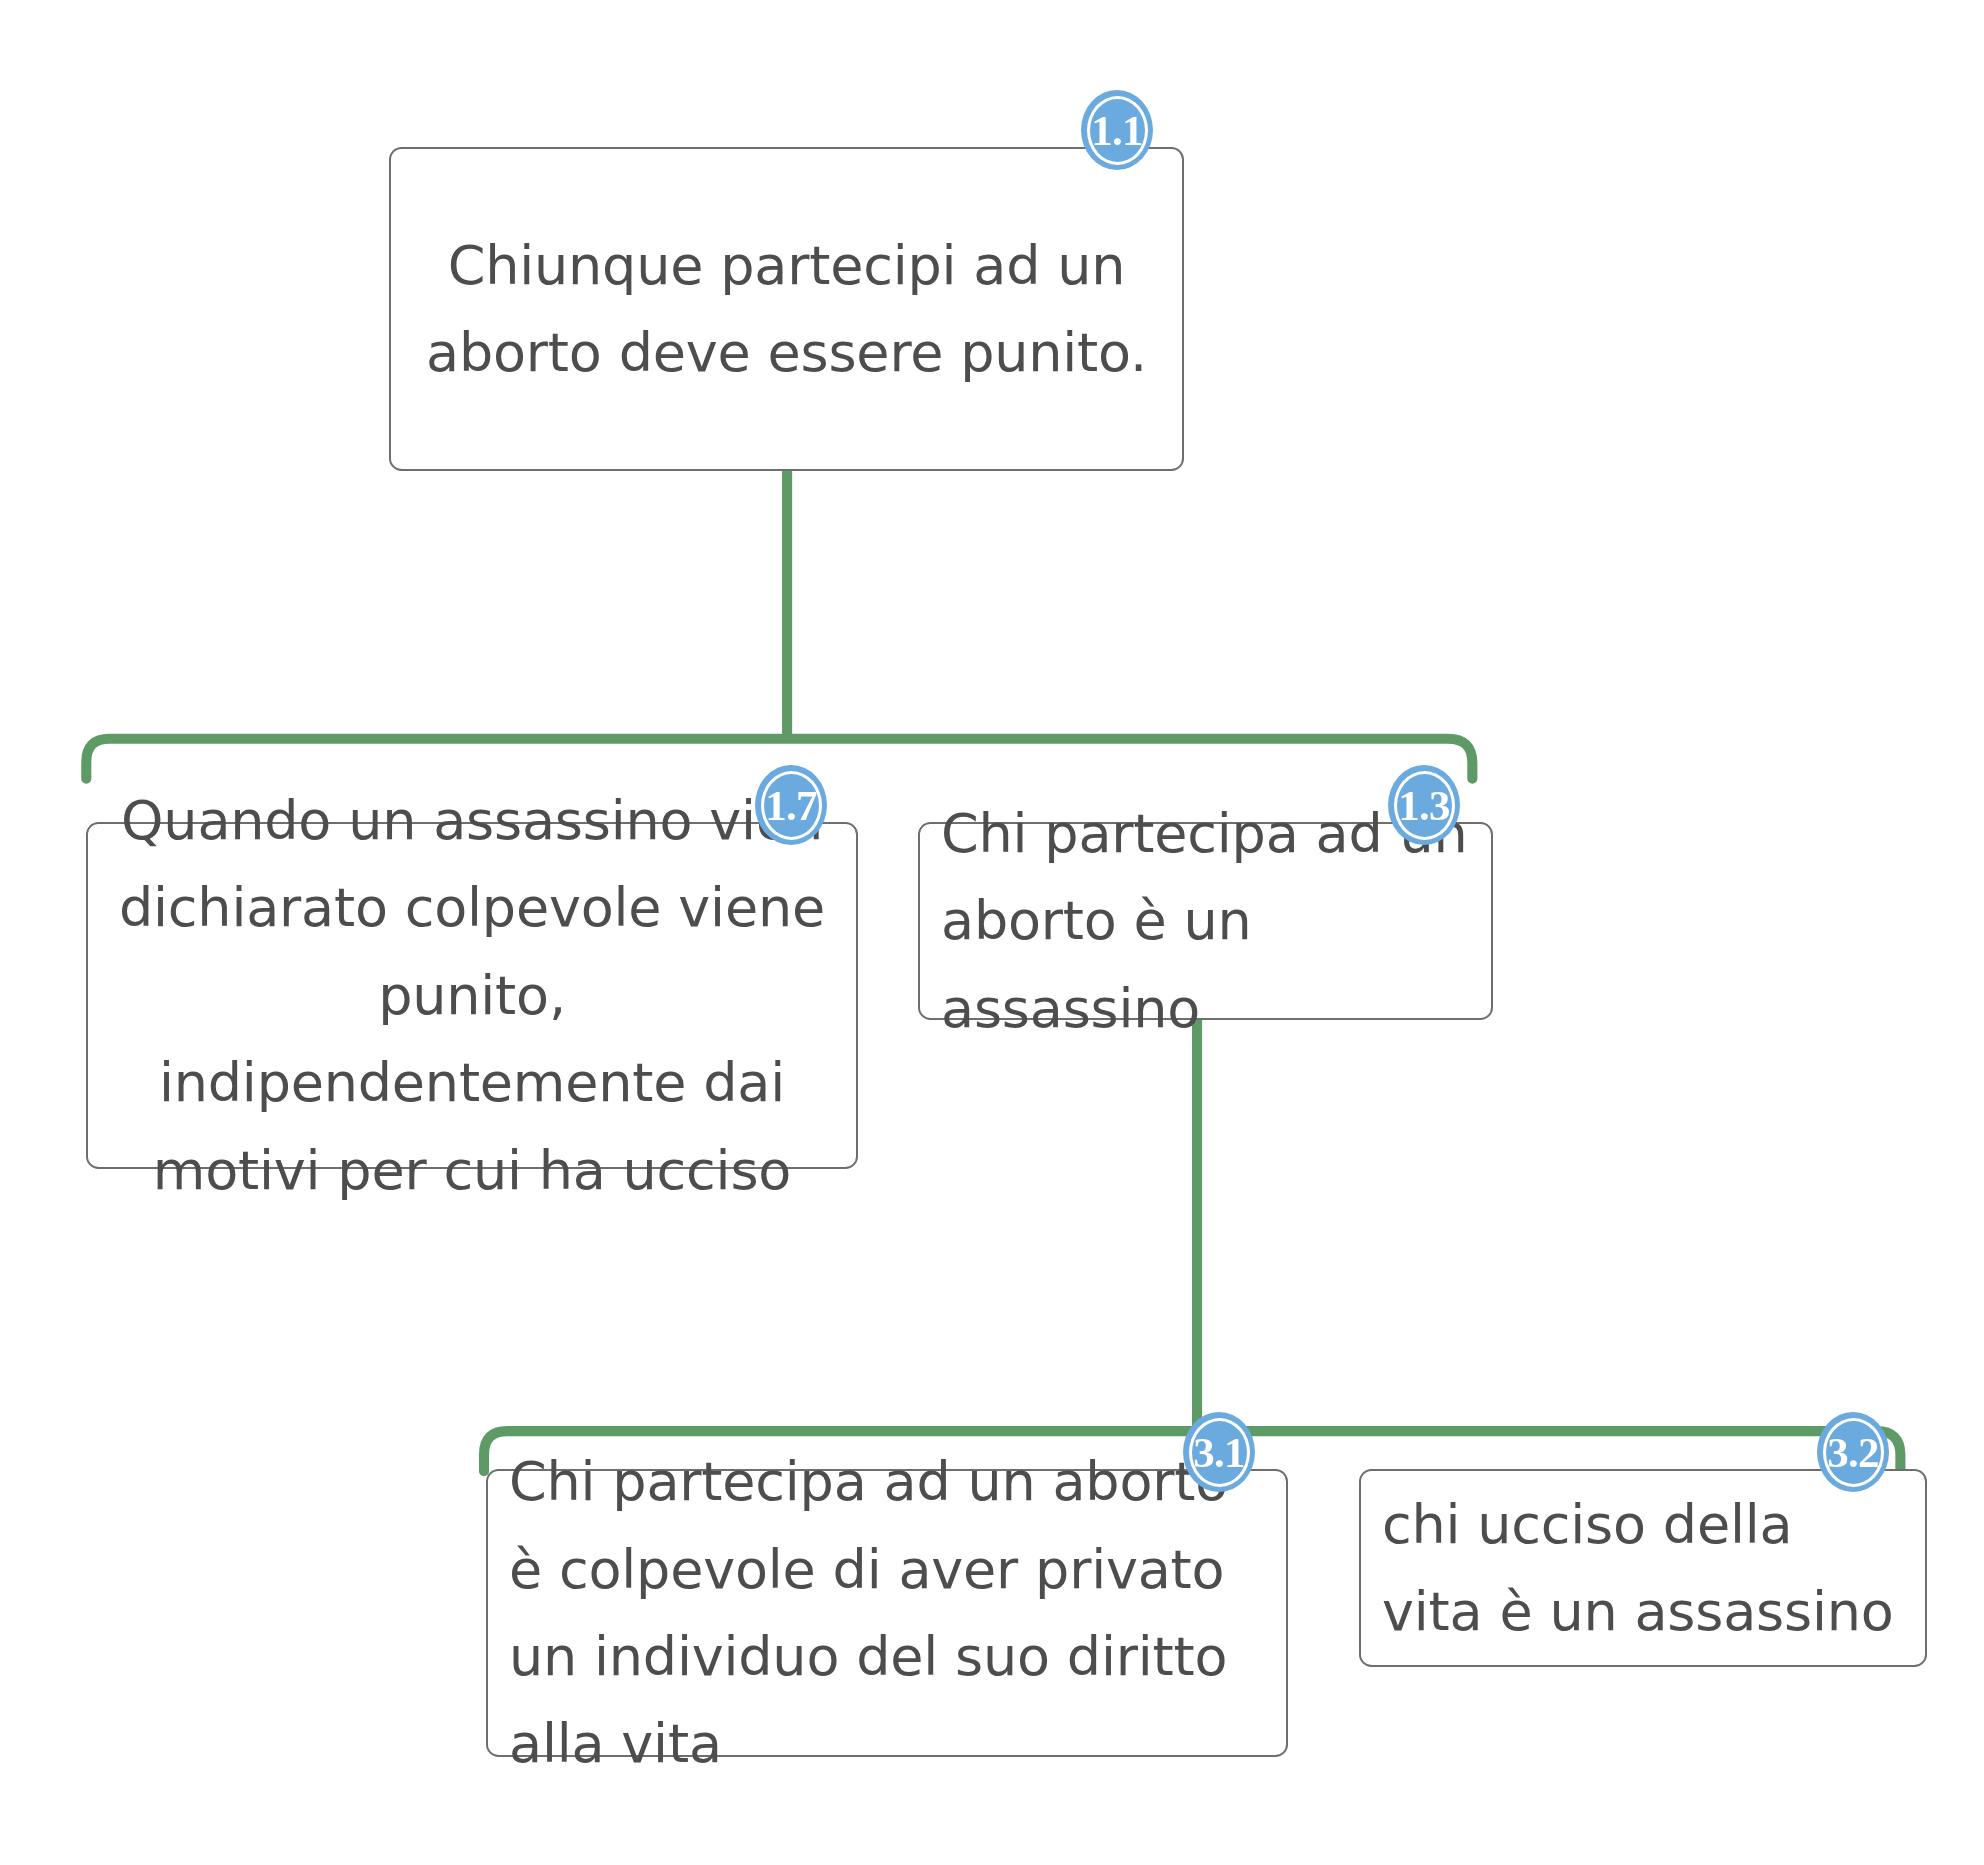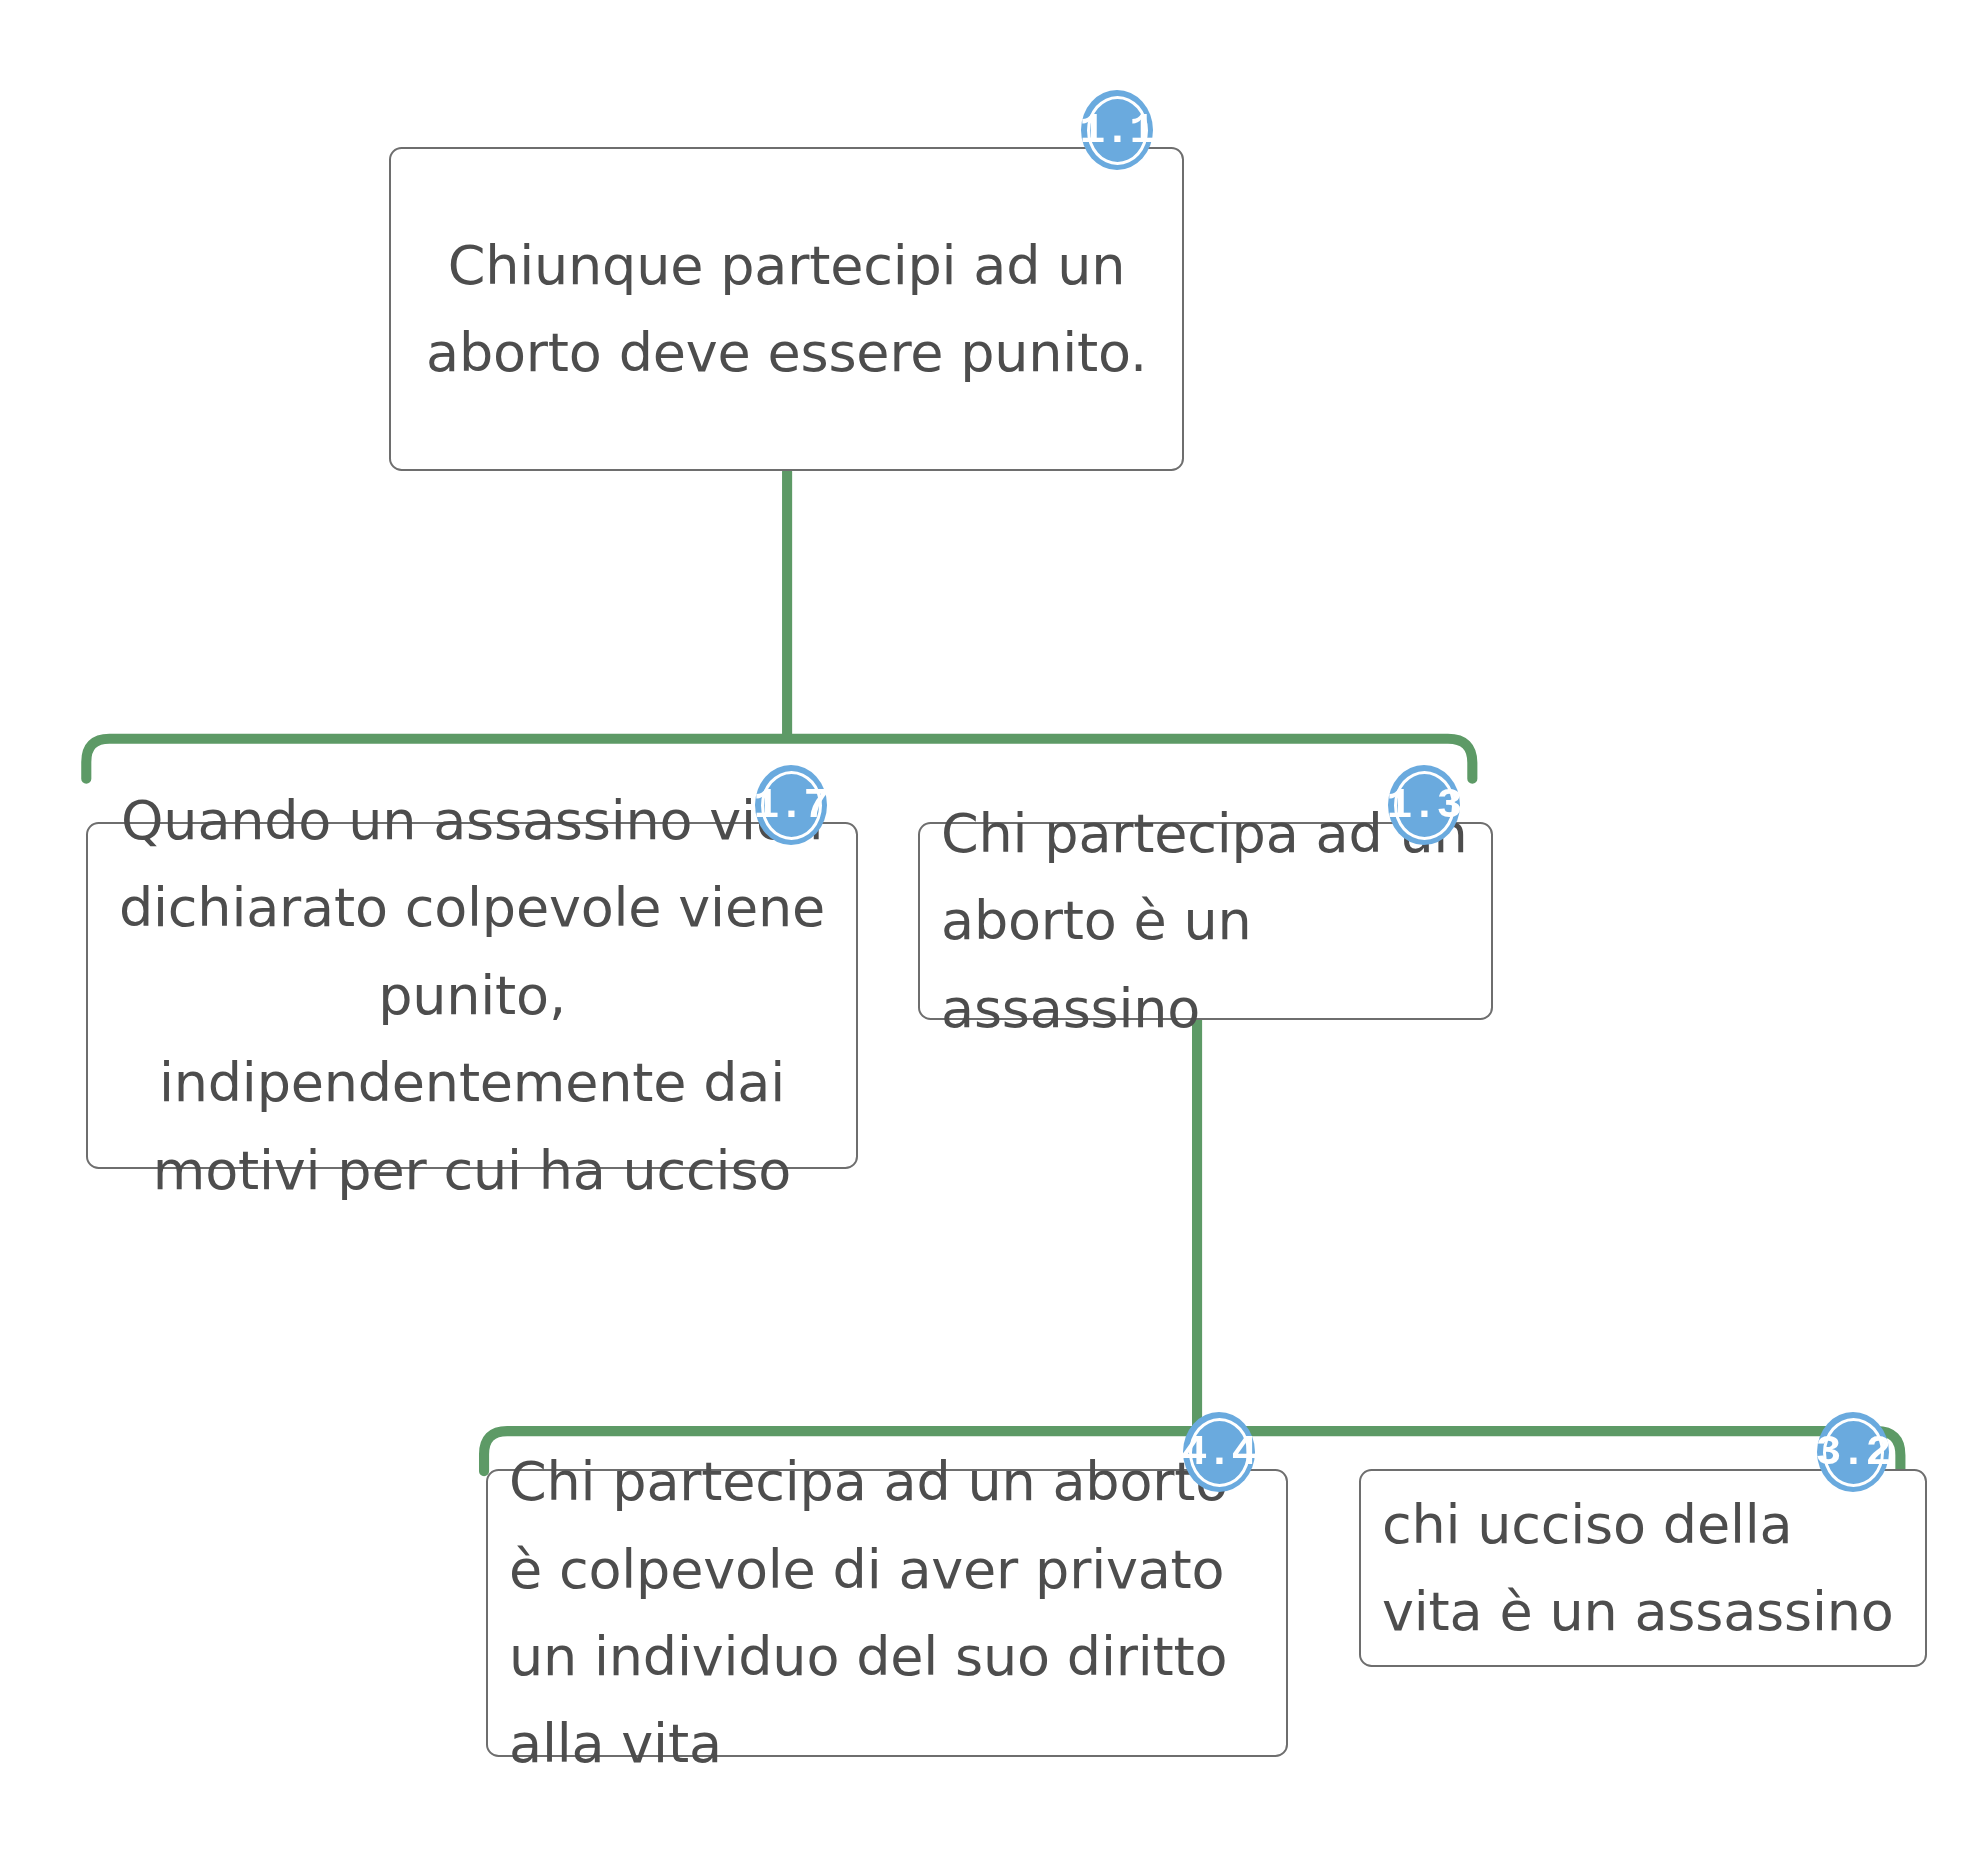--- a/index.html
+++ b/index.html
@@ -76,7 +76,7 @@
     color: #ffffff;
     font-size: 43px;
     font-weight: bold;
-    font-family: Liberation Mono, monospace;
+    font-family: Liberation Serif, serif;
     line-height: 1;
     letter-spacing: -0.8px;
   }

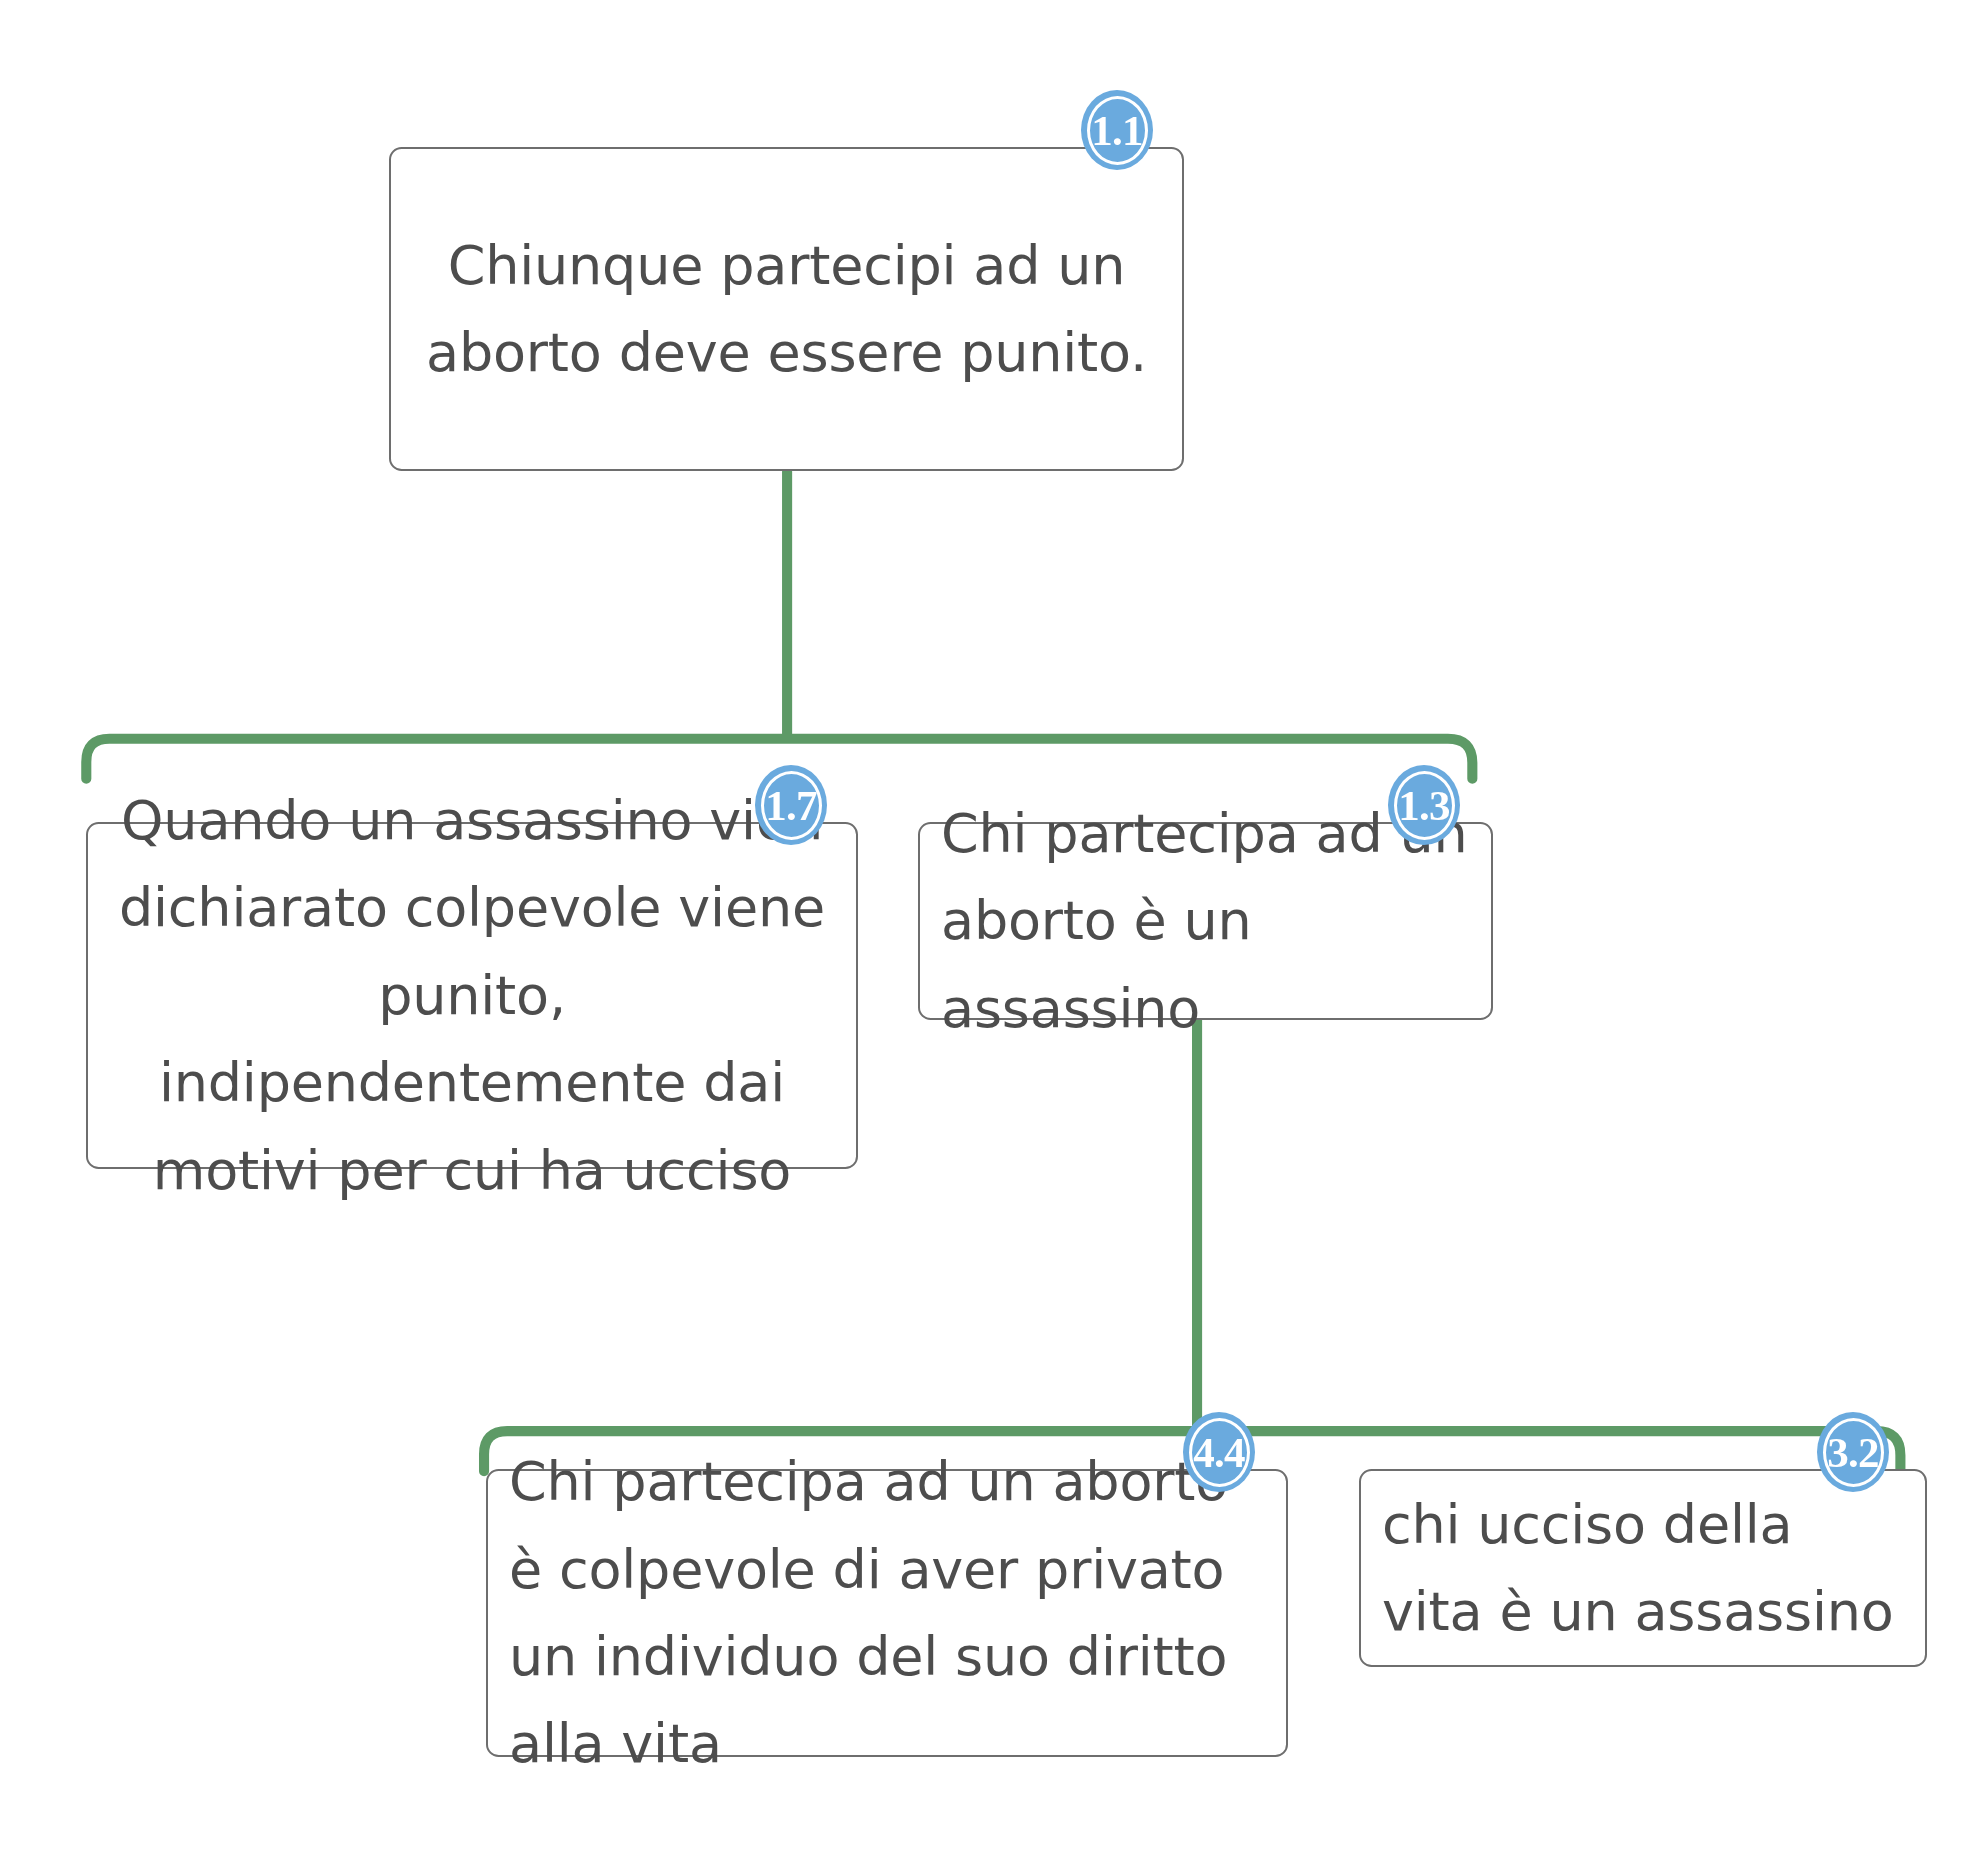--- a/index.html
+++ b/index.html
@@ -126,7 +126,7 @@
   </div>
   <div class="badge" style="left:1183px; top:1412px;">
     <div class="ring"></div>
-    <span class="badge-label">4.4</span>
+    <span class="badge-label">3.1</span>
   </div>
 
   <div class="node" style="left:1359px; top:1469px; width:568px; height:198px;">

